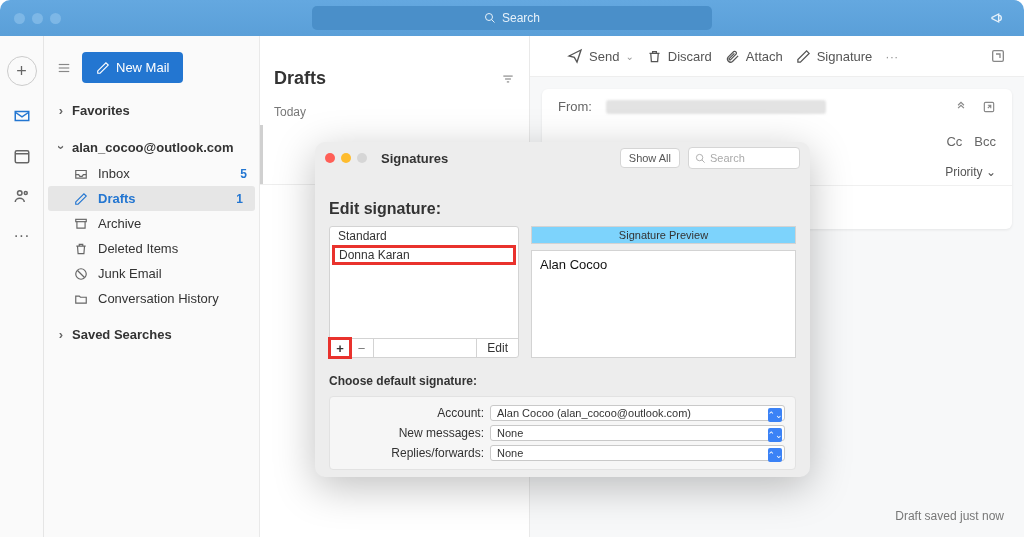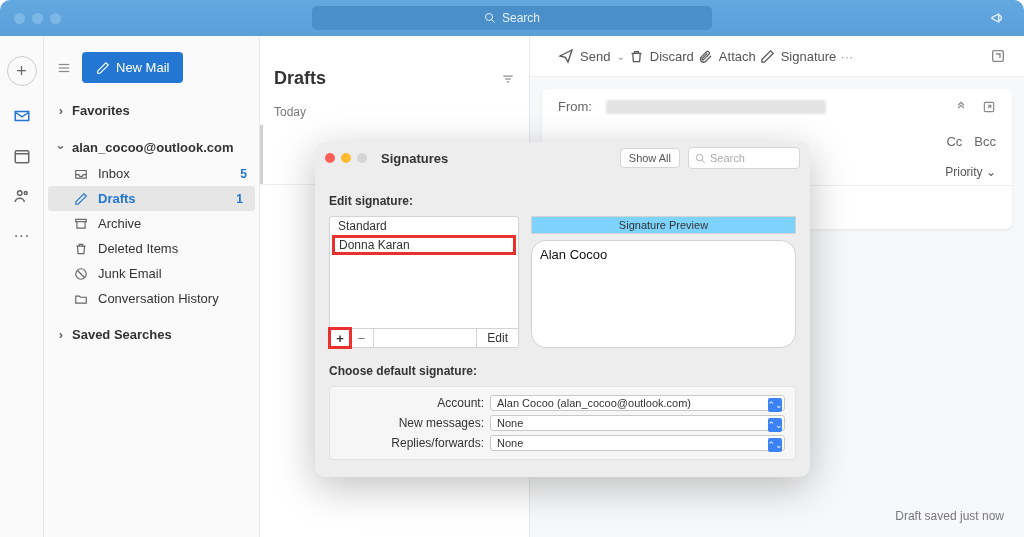--- a/index.html
+++ b/index.html
@@ -47,7 +47,7 @@
 
 
 .compose { flex:1; background:#f7f8f9; position: relative; }
-.compose-toolbar { display:flex; align-items:center; gap:4px; padding: 12px 18px; background:#fff; border-bottom:1px solid #eee; color:#555; font-size:13px; }
+.compose-toolbar { display:flex; align-items:center; gap:13px; padding: 12px 18px; background:#fff; border-bottom:1px solid #eee; color:#555; font-size:13px; }
 .compose-toolbar .grp { display:flex; align-items:center; gap:6px; }
 .compose-toolbar .spacer-left { width: 6px; }
 .compose-toolbar .sp { flex:1; }

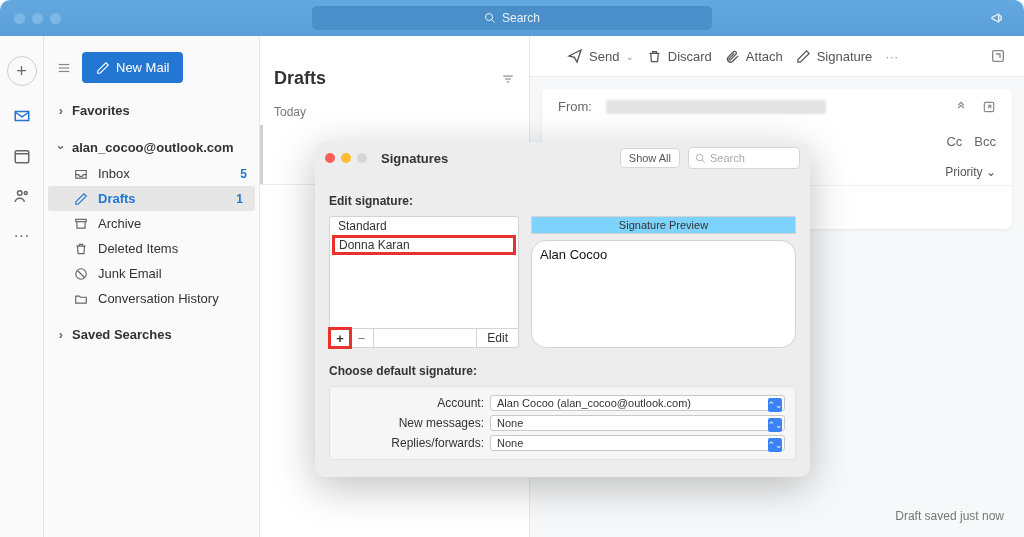--- a/index.html
+++ b/index.html
@@ -70,7 +70,7 @@
 .sig-showall { margin-left:auto; background:#fff; border:1px solid #d5d5d5; border-radius:4px; font-size:11px; padding:3px 8px; color:#555; }
 .sig-search { margin-left:8px; background:#fff; border:1px solid #d5d5d5; border-radius:4px; height:22px; width:112px; display:flex; align-items:center; gap:4px; padding:0 6px; font-size:11px; color:#aaa; }
 .sig-body { padding: 6px 14px 12px; }
-.sig-label { font-size:12px; font-weight:600; color:#333; margin: 14px 0 8px; }
+.sig-label { font-size:16px; font-weight:600; color:#333; margin: 20px 0 8px; }
 .sig-cols { display:flex; gap:12px; }
 .sig-list { width:190px; background:#fff; border:1px solid #d3d3d3; border-radius:3px; display:flex; flex-direction:column; height: 132px; }
 .sig-list-header { font-size:11px; color:#555; padding:5px 8px; border-bottom:1px solid #e5e5e5; }

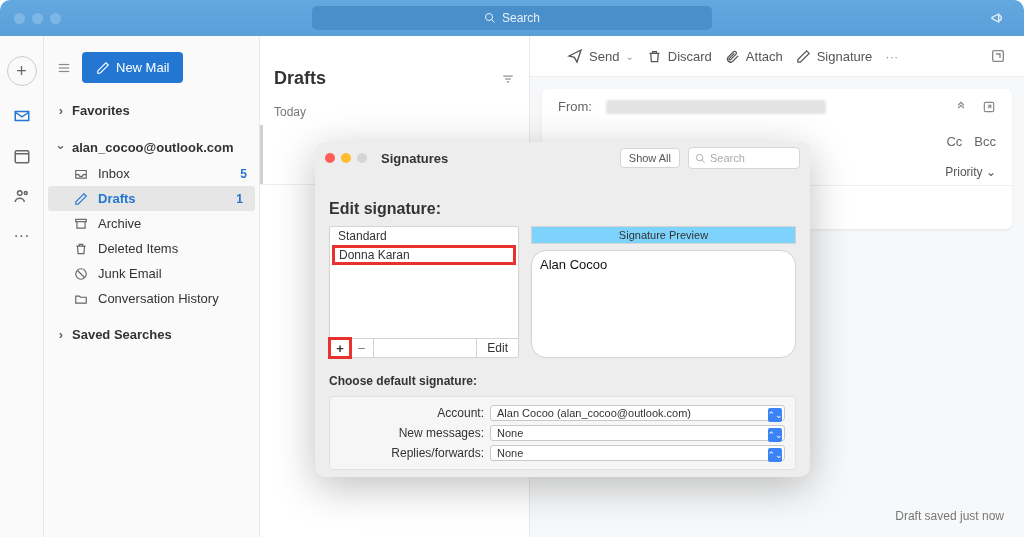--- a/index.html
+++ b/index.html
@@ -83,7 +83,7 @@
 .sig-edit { margin-left:auto; padding: 2px 10px; font-size:12px; color:#333; border-left:1px solid #d3d3d3; }
 .sig-preview { flex:1; display:flex; flex-direction:column; }
 .sig-preview-header { background:#7dd3fc; border:1px solid #d3d3d3; border-radius:0; text-align:center; font-size:11px; padding:2px 0; margin-bottom:6px; }
-.sig-preview-box { flex:1; background:#fff; border:1px solid #d3d3d3; border-radius:15px; padding:6px 8px; font-size:13px; color:#111; }
+.sig-preview-box { flex:1; background:#fff; border:1px solid #d3d3d3; border-radius:0; padding:6px 8px; font-size:13px; color:#111; }
 .sig-defaults-label { font-size:12px; font-weight:600; margin: 16px 0 8px; }
 .sig-defaults { background:#f6f6f6; border:1px solid #e2e2e2; border-radius:4px; padding:8px 10px; display:grid; grid-template-columns: 150px 1fr; row-gap:4px; align-items:center; font-size:12px; }
 .sig-defaults .dl { text-align:right; padding-right:6px; }

